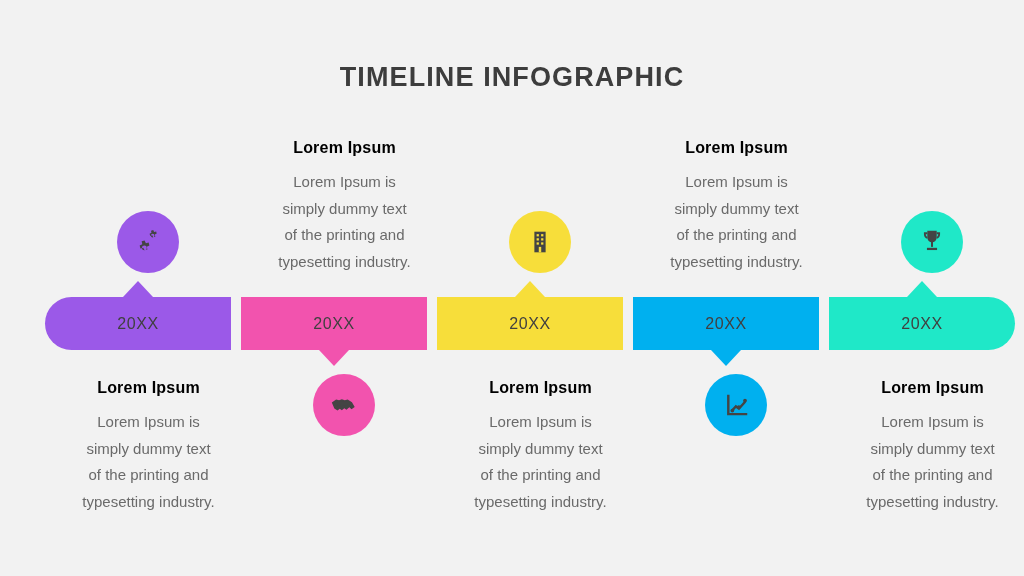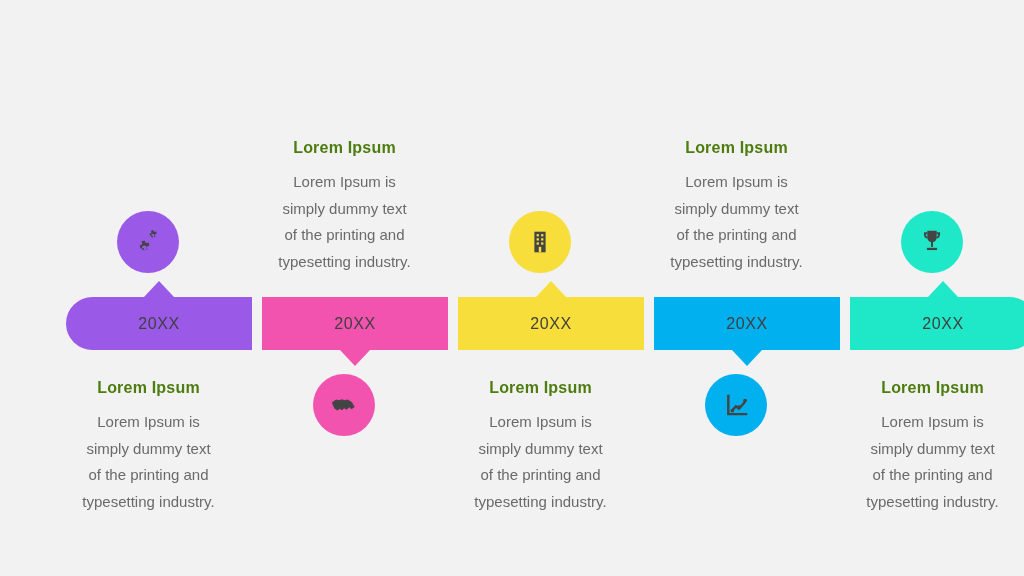--- a/index.html
+++ b/index.html
@@ -146,6 +146,7 @@
 
 <div class="canvas">
 
+  <div class="title">TIMELINE INFOGRAPHIC</div>
 
   <div class="timeline">
       <div class="segment first" style="left: 0px;">

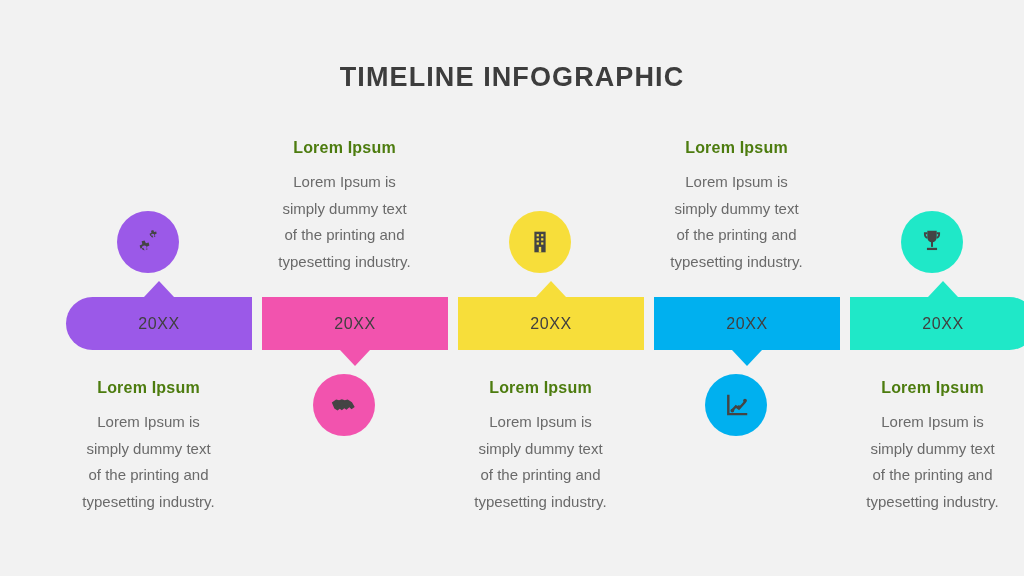--- a/index.html
+++ b/index.html
@@ -125,7 +125,7 @@
   .tb-heading {
     font-size: 16px;
     font-weight: bold;
-    color: #4d7c0f;
+    color: #000000;
     letter-spacing: 0.2px;
     margin-bottom: 12px;
     font-family: "Liberation Sans", sans-serif;

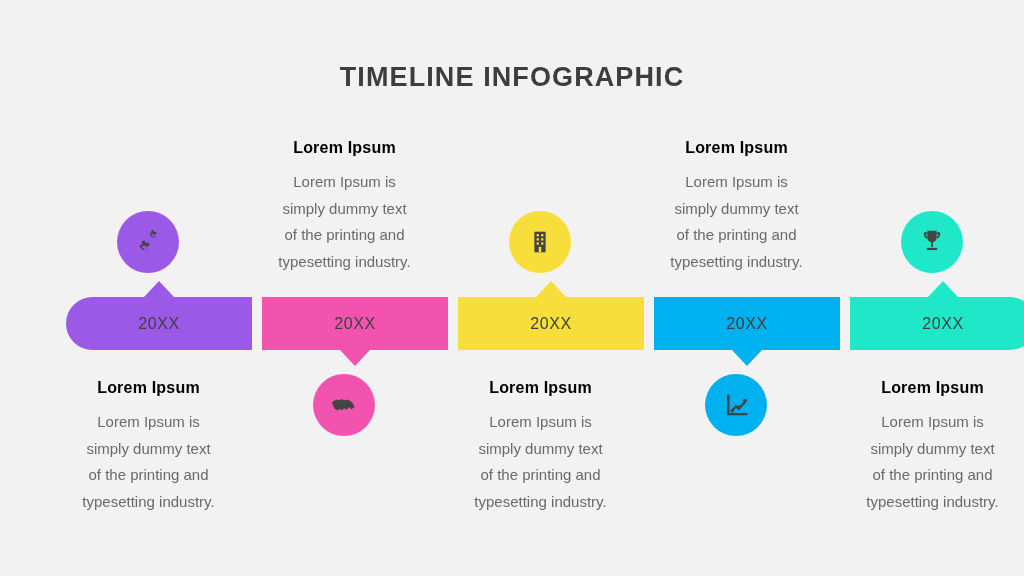--- a/index.html
+++ b/index.html
@@ -39,7 +39,7 @@
   .timeline {
     position: absolute;
     top: 297px;
-    left: 66px;
+    left: 45px;
     width: 915px;
     height: 53px;
   }

